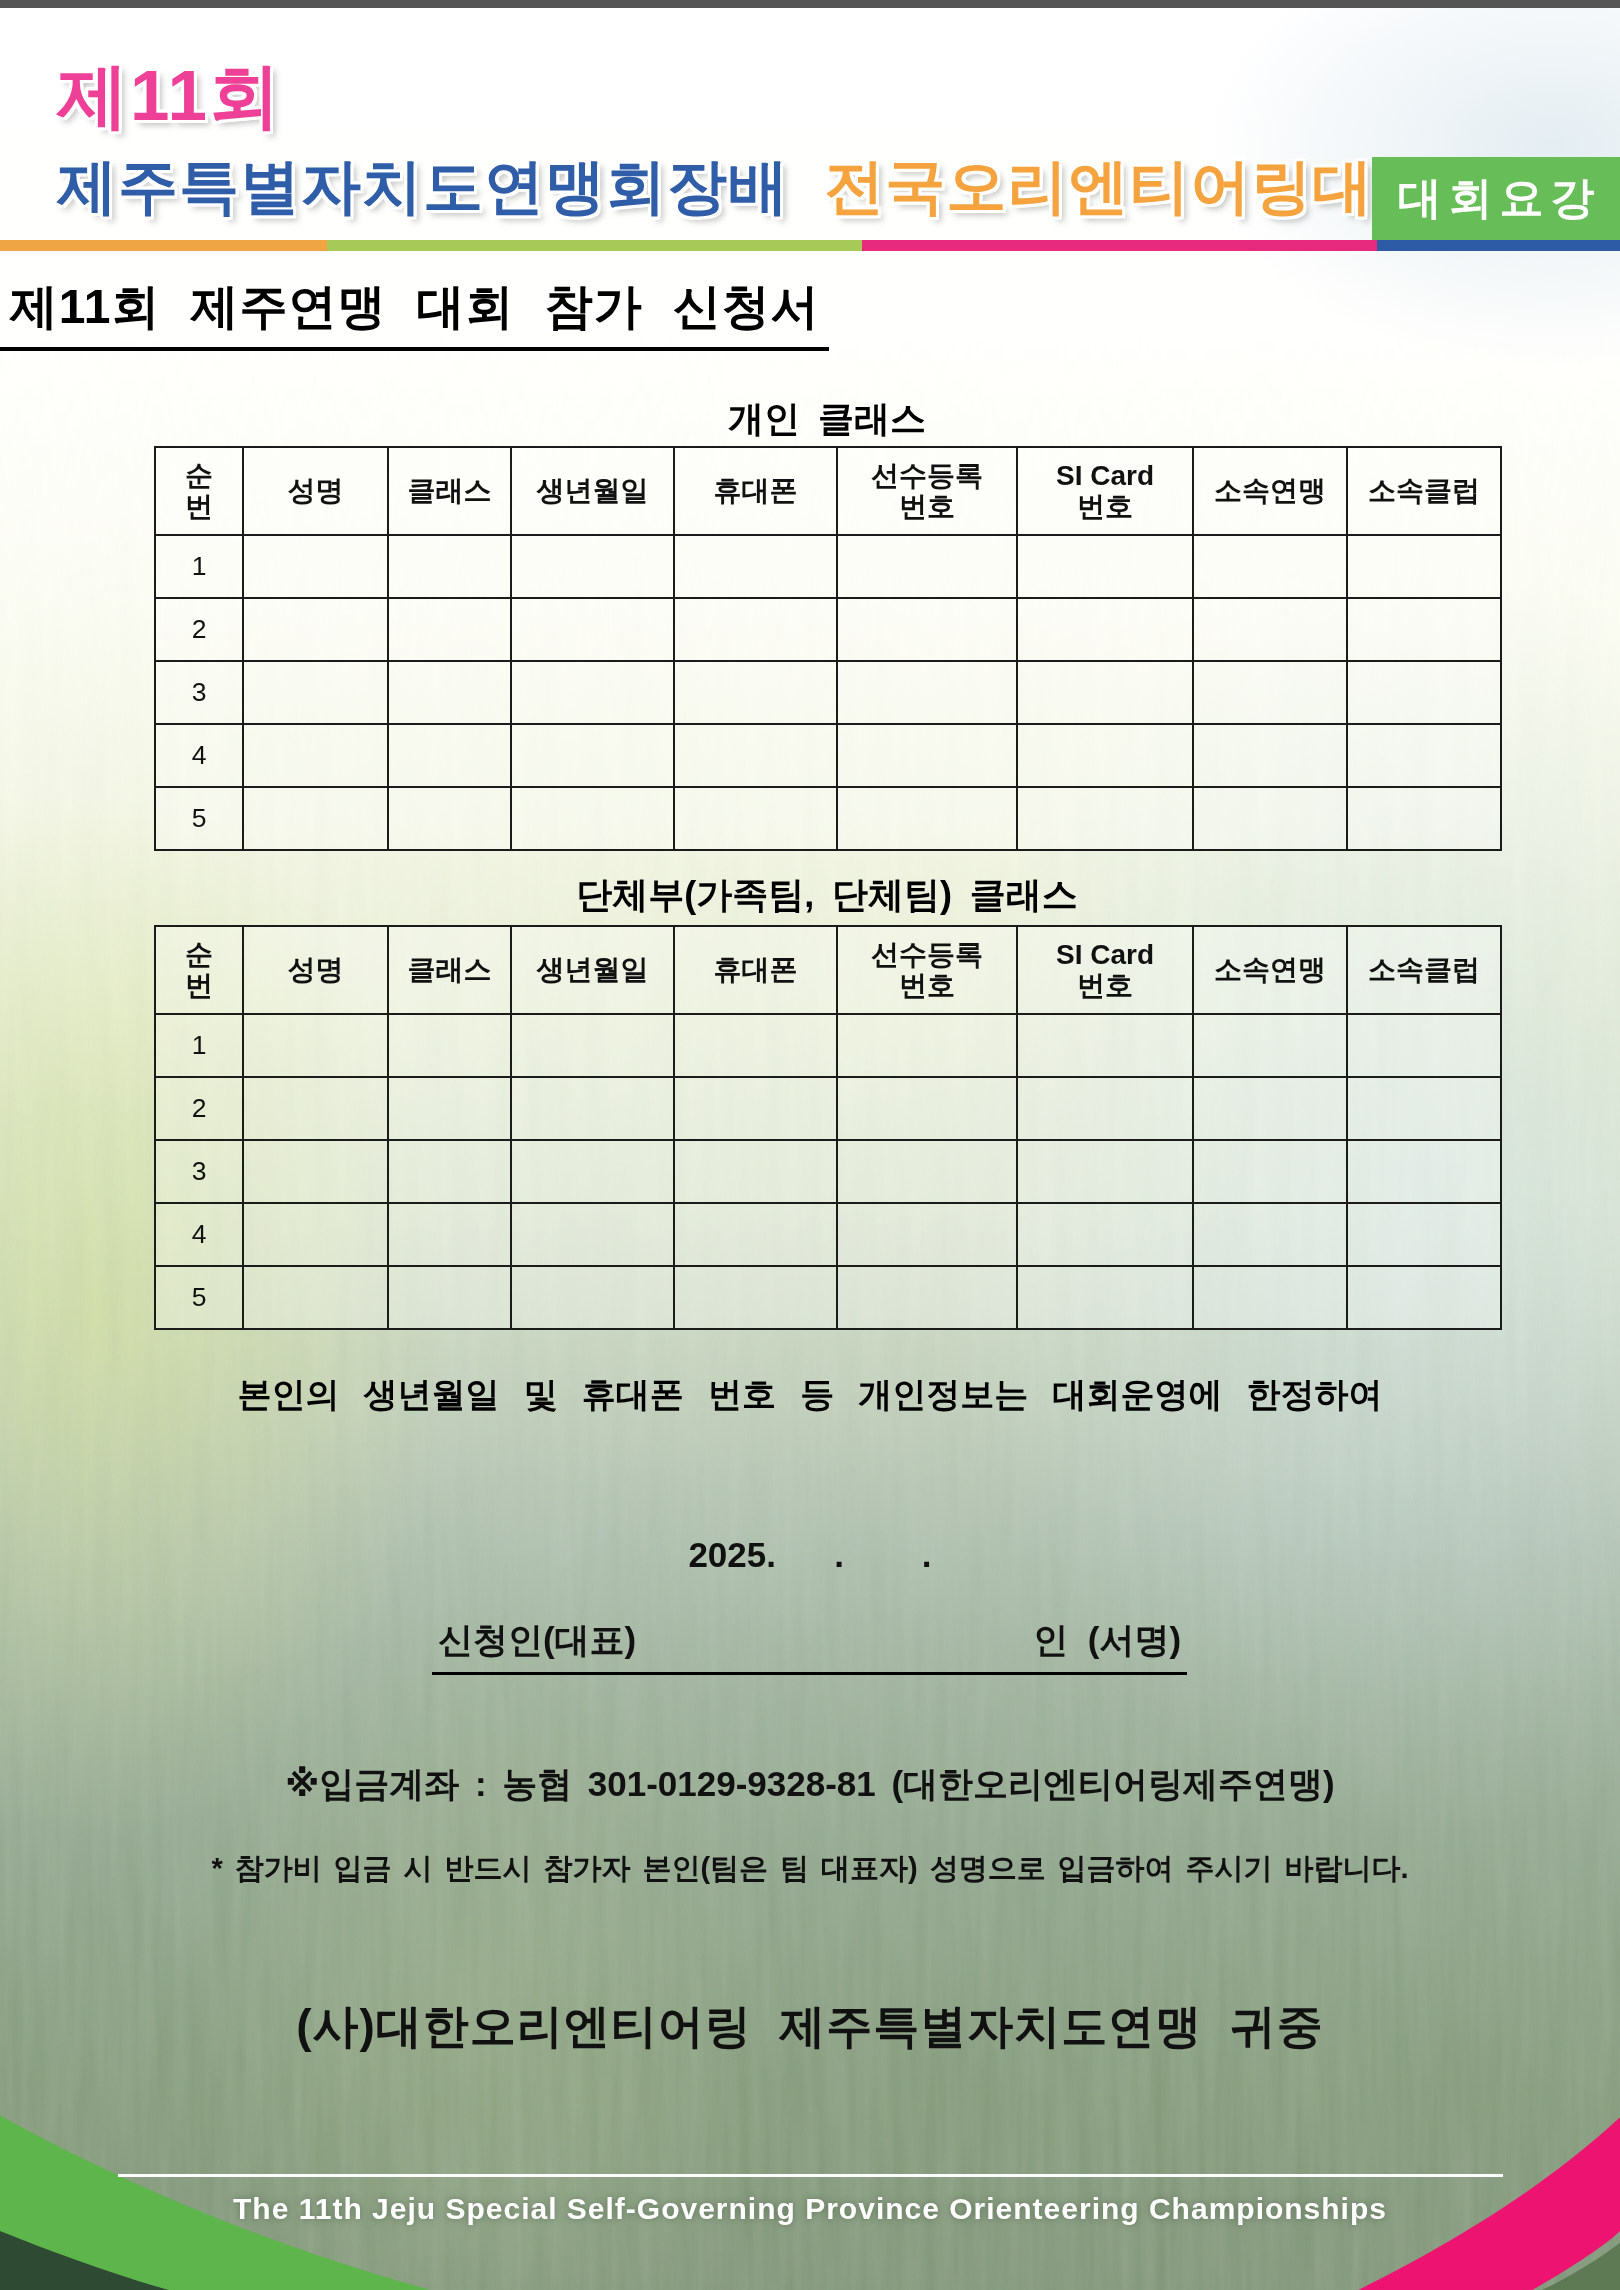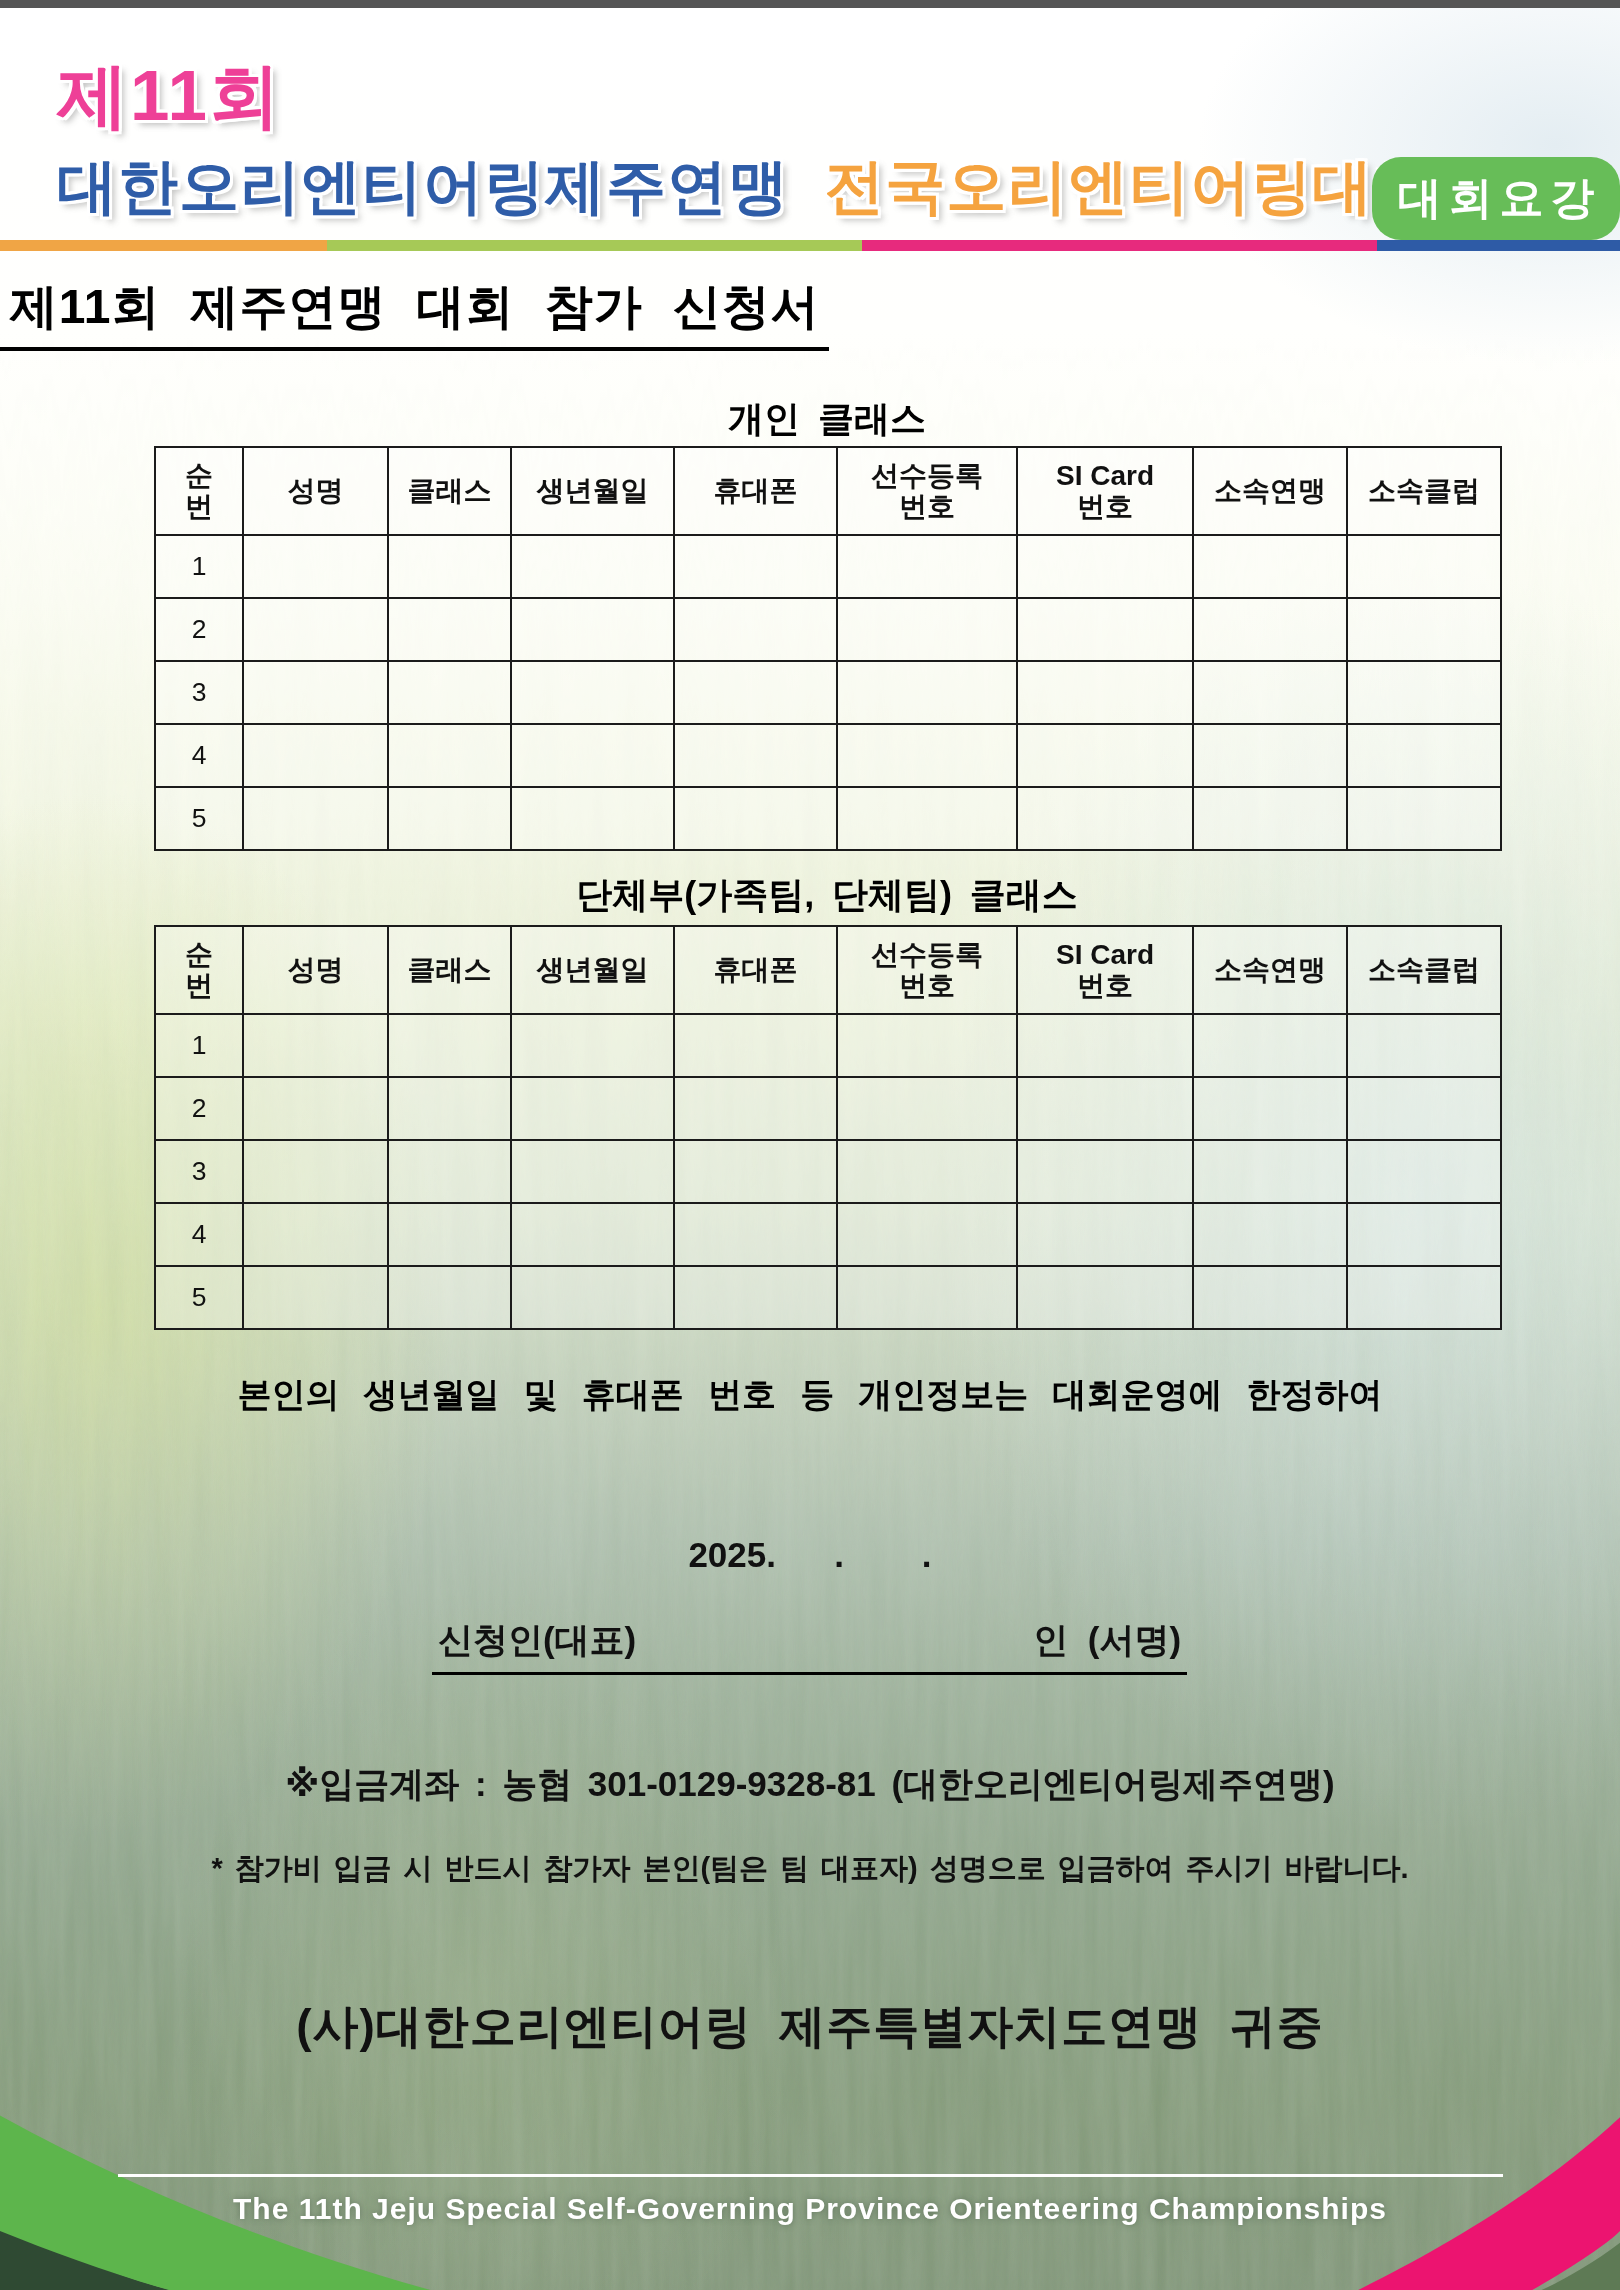--- a/index.html
+++ b/index.html
@@ -181,7 +181,7 @@
 
   <div class="header-line1">제11회</div>
   <div class="header-line2">
-    <span class="t-blue">대한오리엔티어링제주연맹</span>
+    <span class="t-blue">제주특별자치도연맹회장배</span>
     <span class="t-orange">전국오리엔티어링대회</span>
   </div>
   <div class="header-rule">

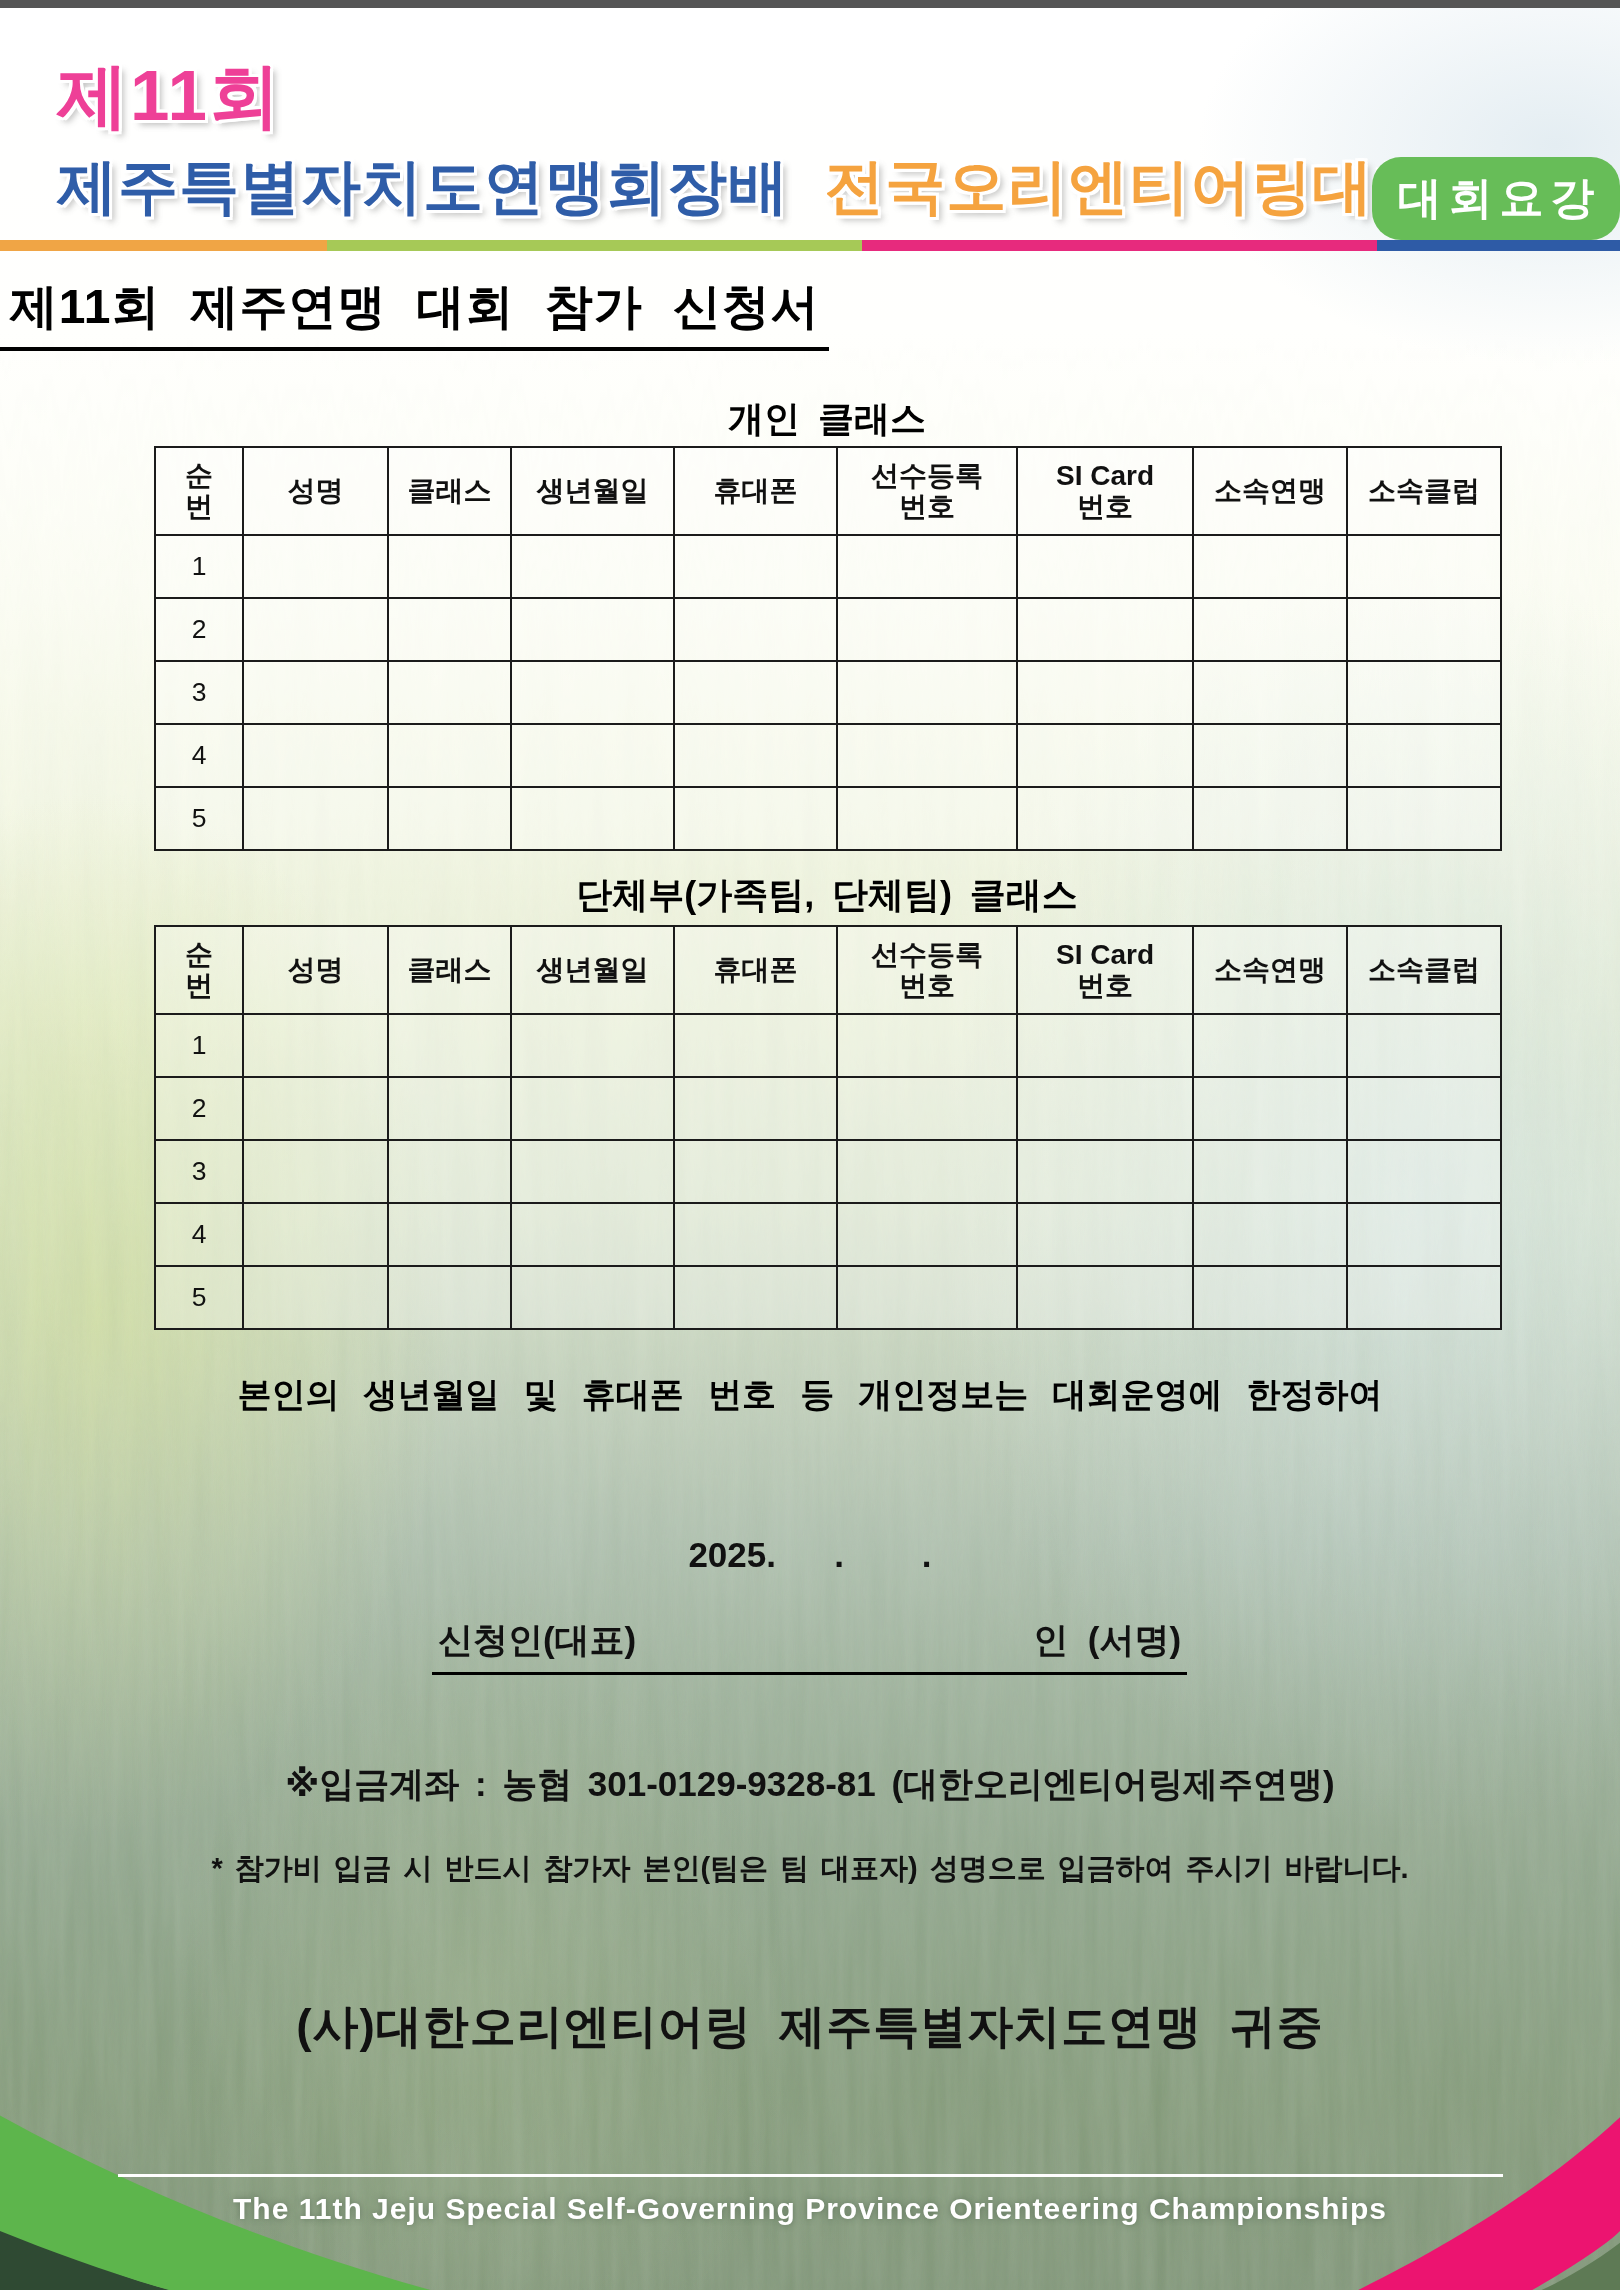--- a/index.html
+++ b/index.html
@@ -52,7 +52,7 @@
   .badge{
     position:absolute;left:1372px;top:149px;width:248px;height:83px;
     background:#67bd58;display:flex;align-items:center;justify-content:center;
-    font-size:44px;font-weight:bold;color:#ffffff;letter-spacing:6.9px;padding-left:6.9px;box-sizing:border-box;border-radius:29px;
+    font-size:44px;font-weight:bold;color:#ffffff;letter-spacing:6.9px;padding-left:6.9px;box-sizing:border-box;
   }
   
   .form-title{

